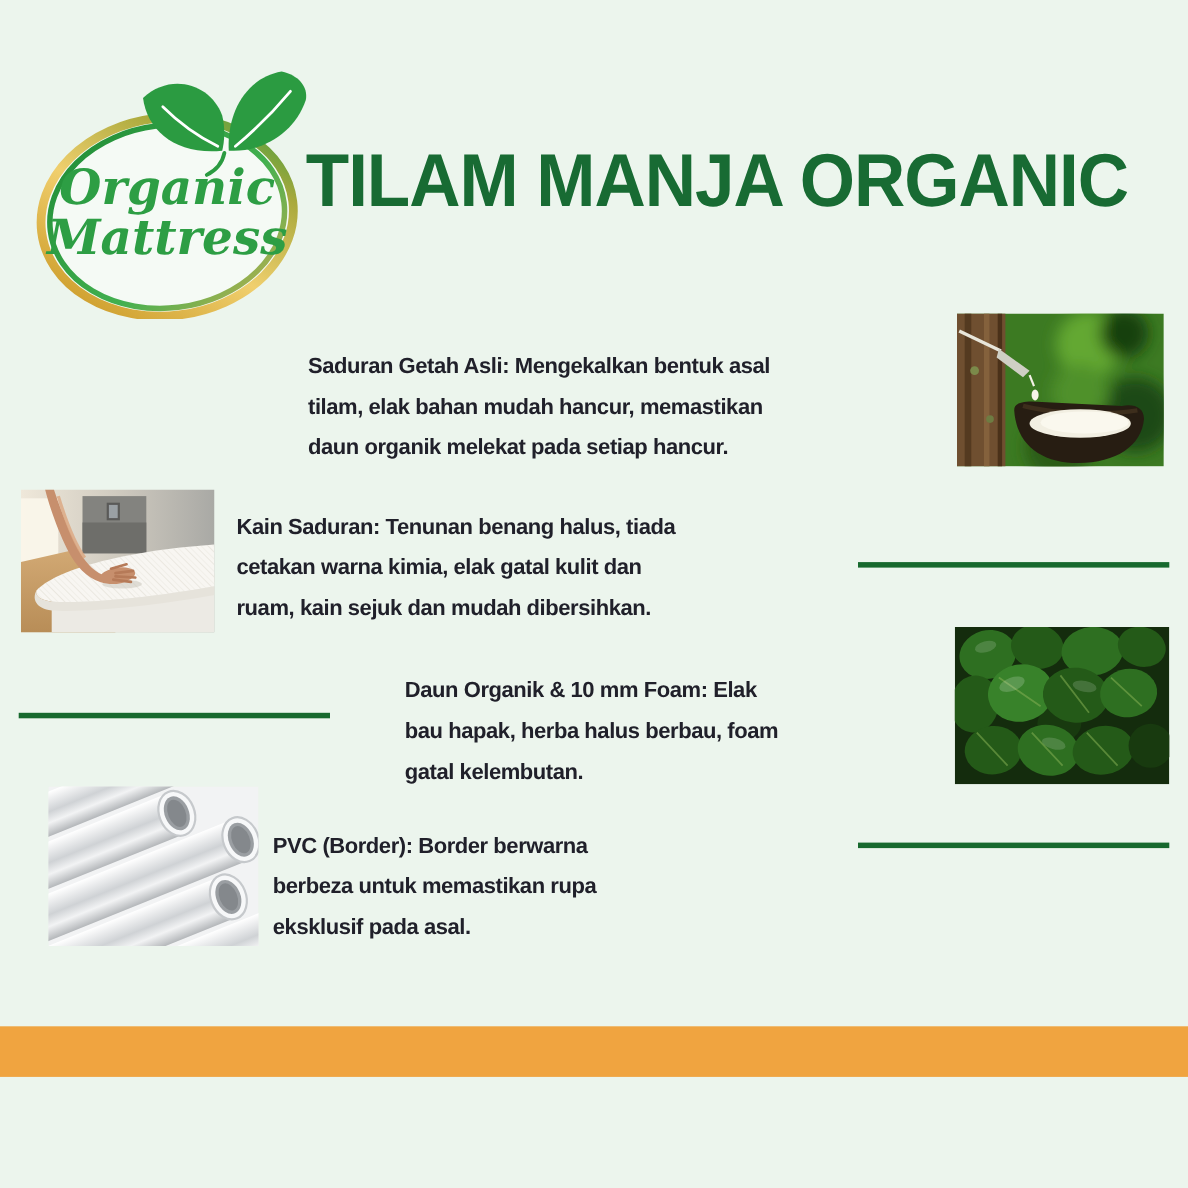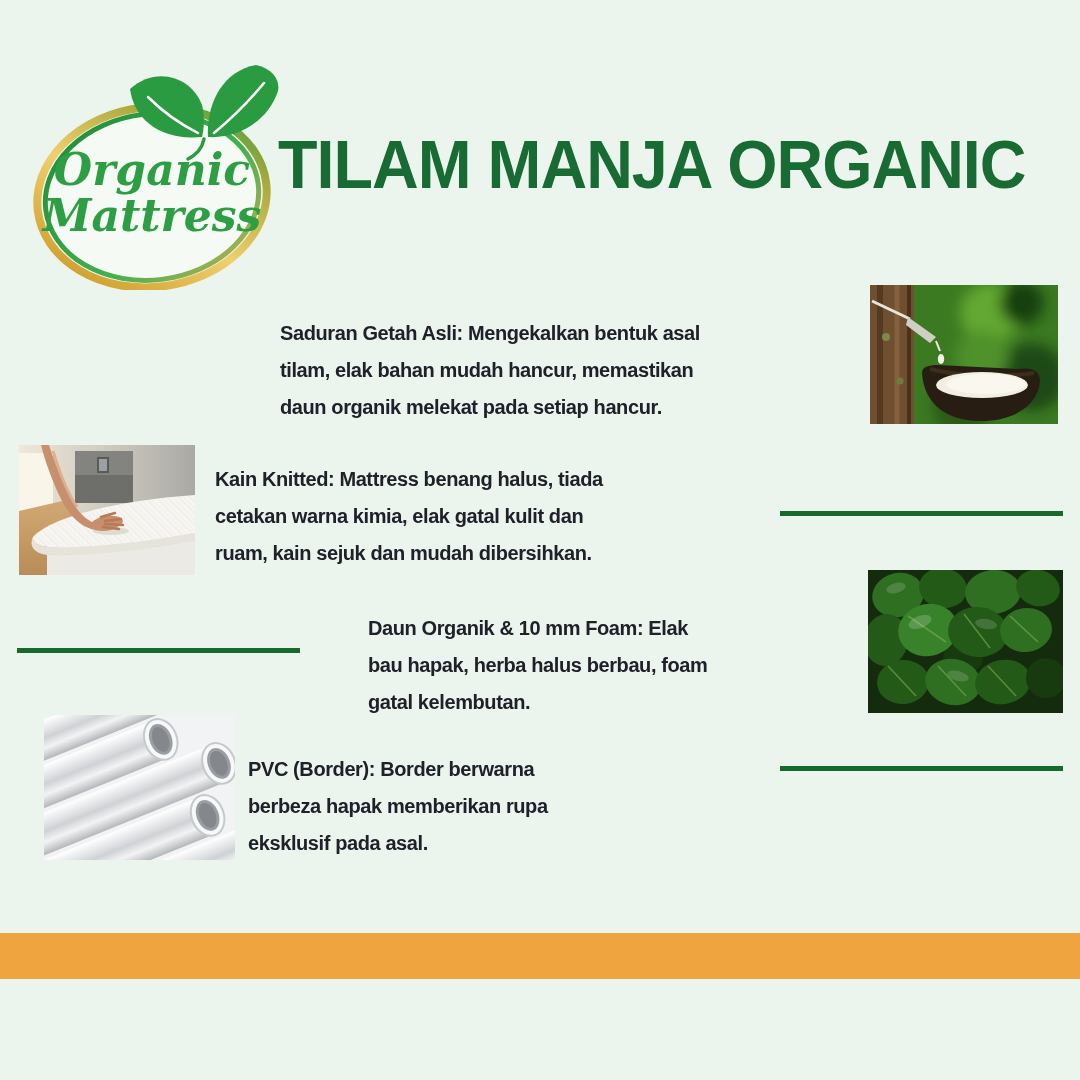--- a/index.html
+++ b/index.html
@@ -72,7 +72,7 @@
   </div>
 
   <div class="block blk-2">
-    <div>Kain Knitted: Mattress benang halus, tiada</div>
+    <div>Kain Saduran: Tenunan benang halus, tiada</div>
     <div>cetakan warna kimia, elak gatal kulit dan</div>
     <div>ruam, kain sejuk dan mudah dibersihkan.</div>
   </div>

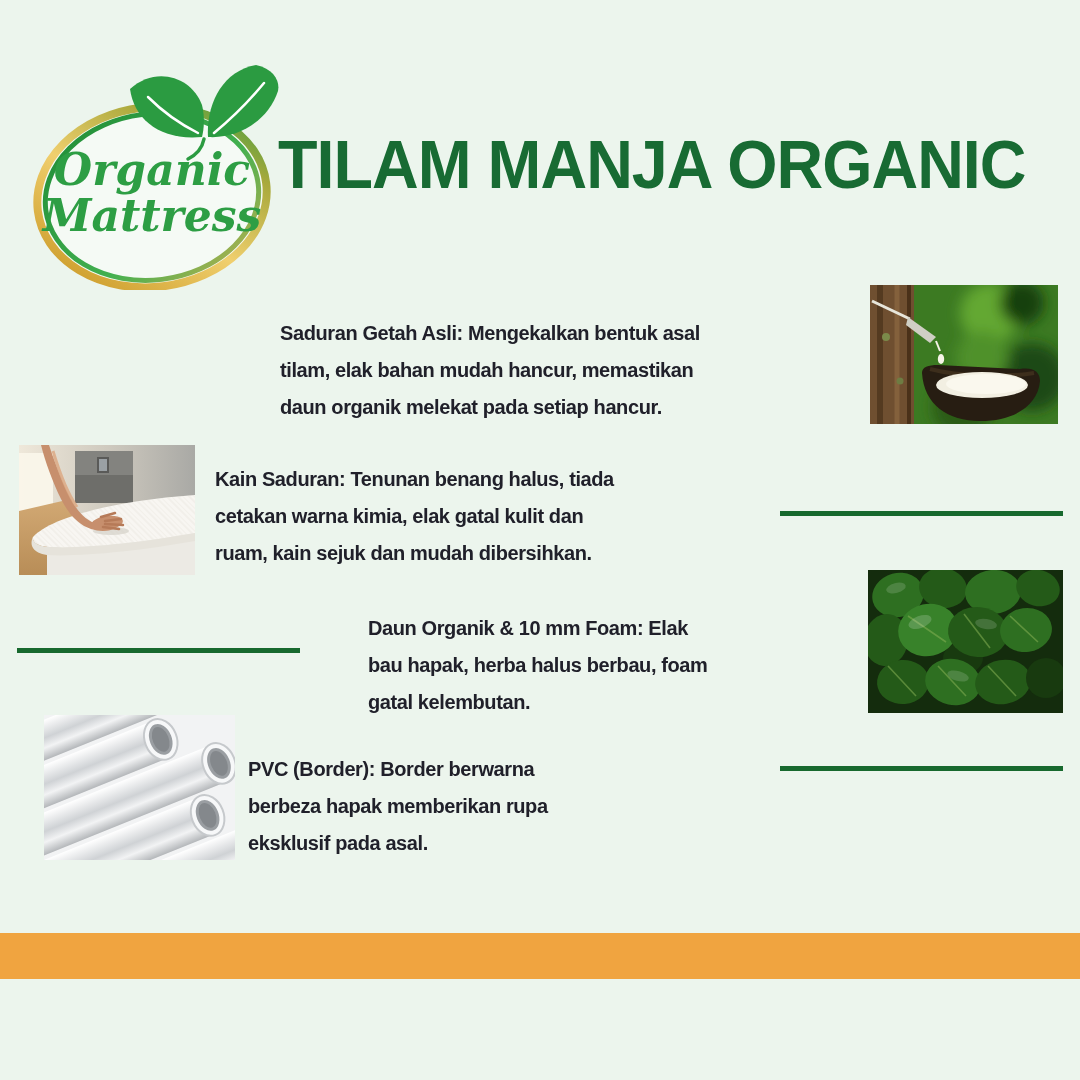--- a/index.html
+++ b/index.html
@@ -85,7 +85,7 @@
 
   <div class="block blk-4">
     <div>PVC (Border): Border berwarna</div>
-    <div>berbeza hapak memberikan rupa</div>
+    <div>berbeza untuk memastikan rupa</div>
     <div>eksklusif pada asal.</div>
   </div>
 

